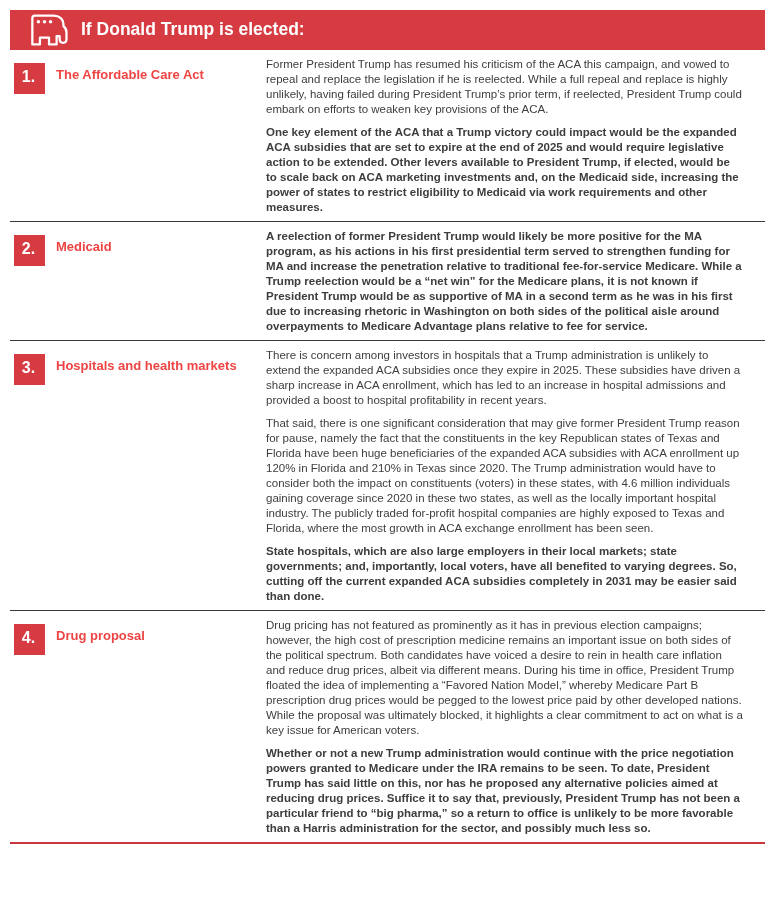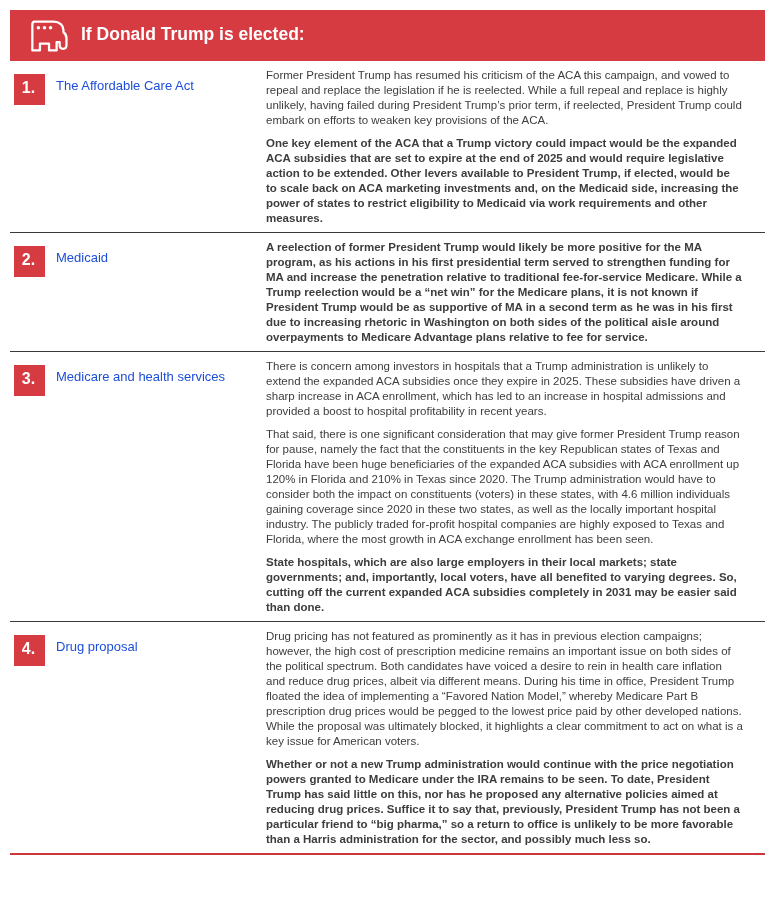--- a/index.html
+++ b/index.html
@@ -16,7 +16,7 @@
   
   .banner {
     margin: 10px 10px 0 10px;
-    height: 51px;
+    height: 40px;
     background: #d53b41;
     display: flex;
     align-items: center;

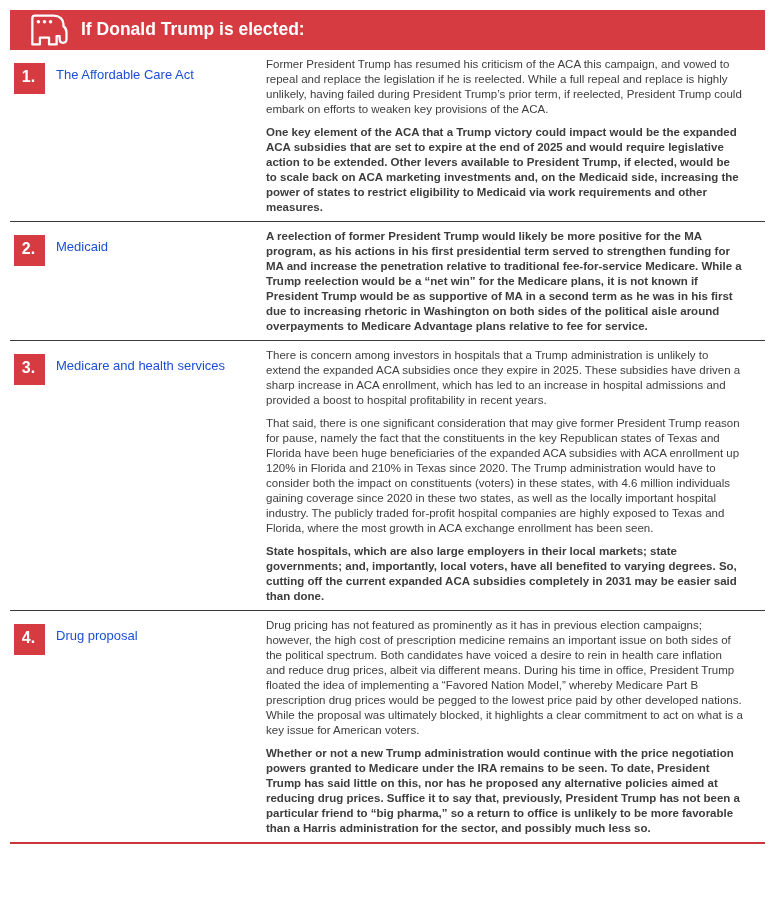--- a/index.html
+++ b/index.html
@@ -61,9 +61,9 @@
     padding-right: 2px;
   }
   .section-title {
-    color: #1d4ed8;
+    color: #ef4444;
     font-size: 13px;
-    font-weight: normal;
+    font-weight: bold;
     margin: 4px 12px 0 11px;
     line-height: 1.2;
   }

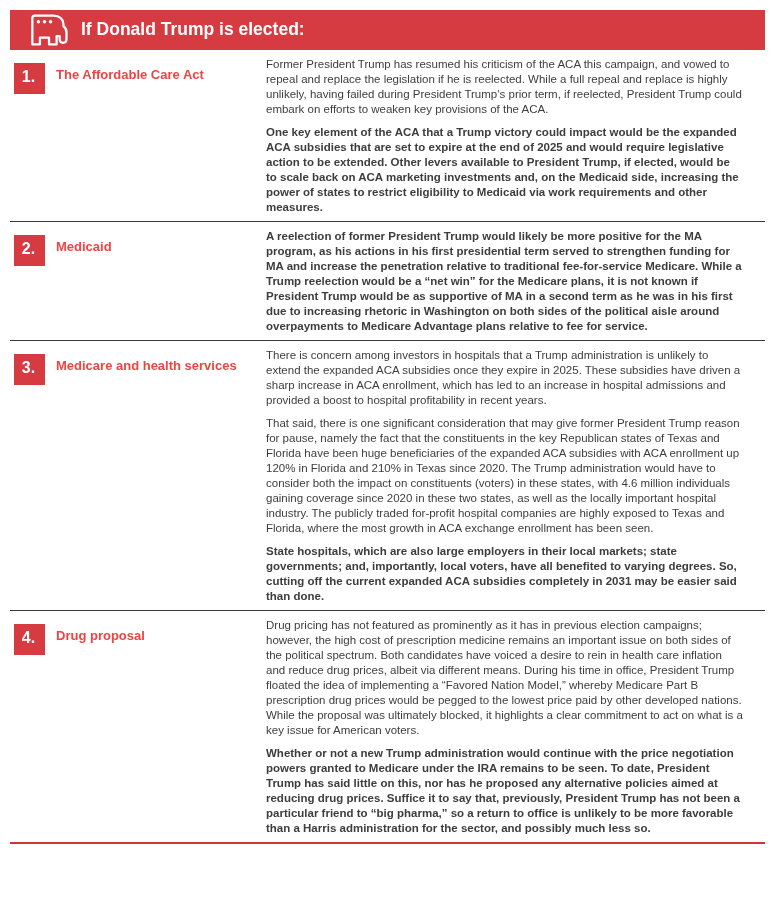--- a/index.html
+++ b/index.html
@@ -126,7 +126,7 @@
     <section class="section">
       <div class="section-left">
         <div class="badge">3.</div>
-        <h2 class="section-title">Medicare and health services</h2>
+        <h2 class="section-title">Hospitals and health markets</h2>
       </div>
       <div class="section-right">
         <p>There is concern among investors in hospitals that a Trump administration is unlikely to extend the expanded ACA subsidies once they expire in 2025. These subsidies have driven a sharp increase in ACA enrollment, which has led to an increase in hospital admissions and provided a boost to hospital profitability in recent years.</p>

